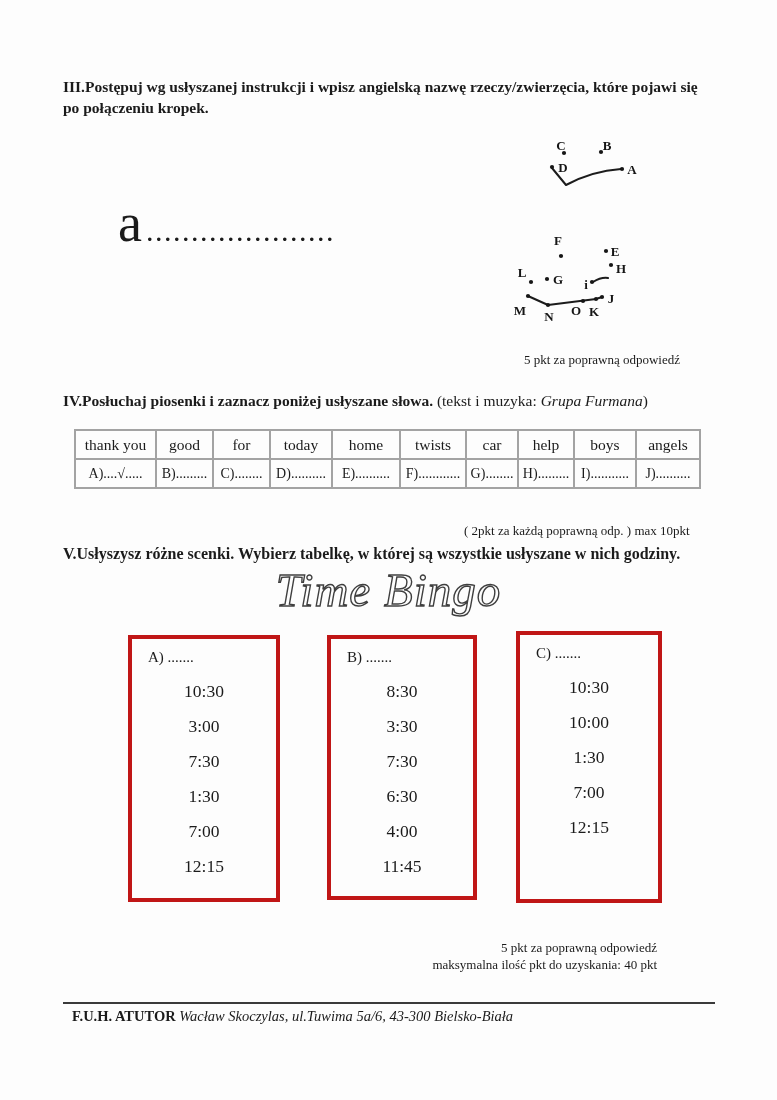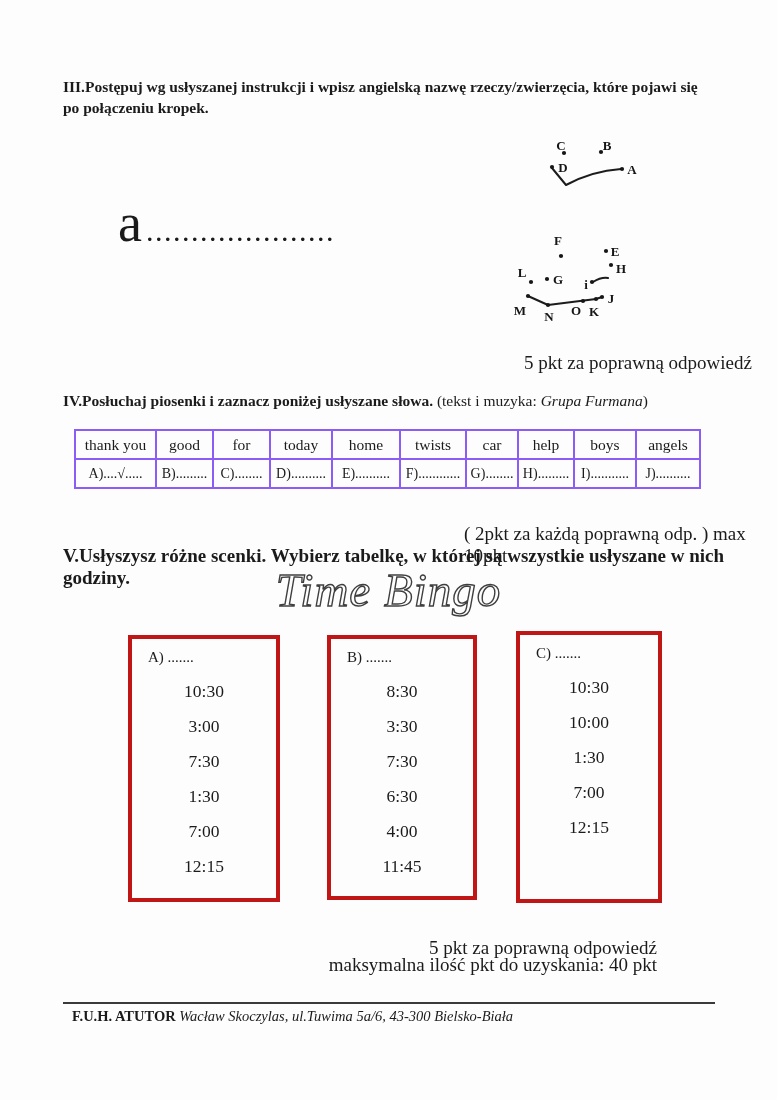--- a/index.html
+++ b/index.html
@@ -19,7 +19,7 @@
   .answer-a { position:absolute; left:118px; top:192px; white-space:nowrap; }
   .answer-a .letter { font-size:54px; }
   .answer-a .dots { font-size:30px; letter-spacing:1.5px; }
-  .smallnote { font-size:19px; }
+  .smallnote { font-size:13px; }
   .note3 { position:absolute; left:524px; top:352px; }
   .h4 { position:absolute; left:63px; top:392px; width:680px; font-size:15.5px; white-space:nowrap; }
   .h4 .b { font-weight:bold; }

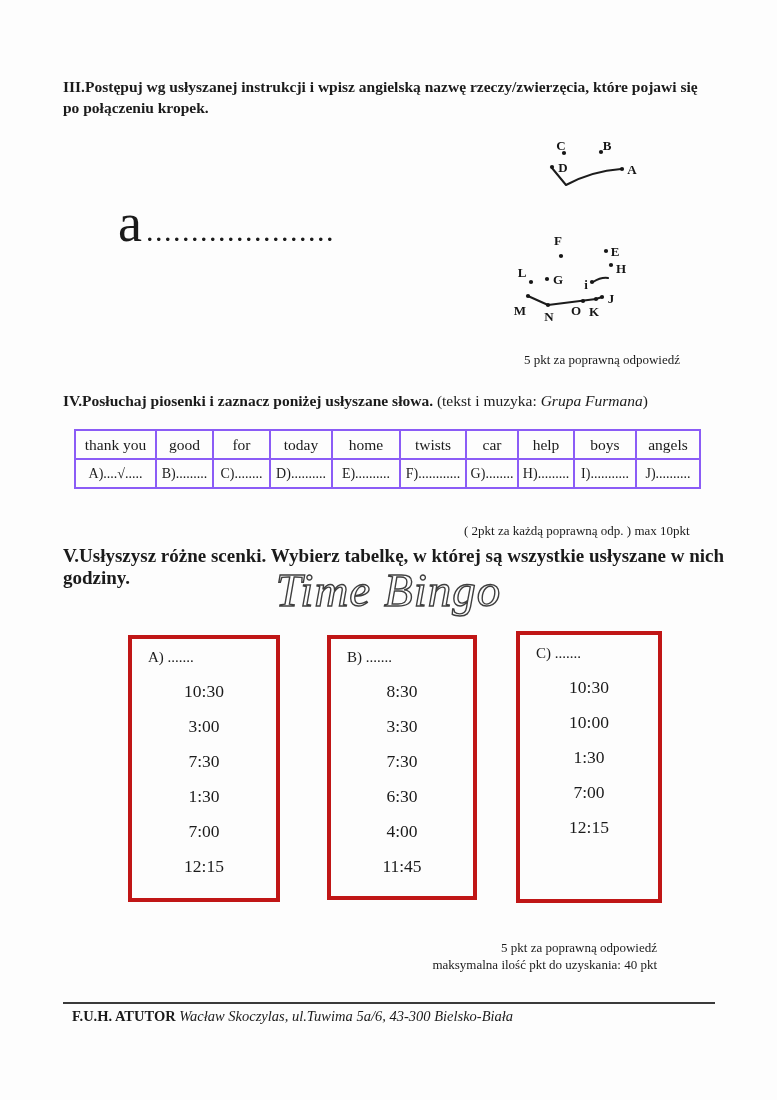--- a/index.html
+++ b/index.html
@@ -28,7 +28,7 @@
     position:absolute; left:74px; top:429px; border-collapse:collapse; table-layout:fixed;
   }
   .words-table td {
-    border:2px solid #8b5cf6; height:27px; text-align:center;
+    border:2px solid #a3a3a3; height:27px; text-align:center;
     font-size:15.5px; padding:0 1px; overflow:hidden; white-space:nowrap;
   }
   .words-table tr.ans td { font-size:14px; }

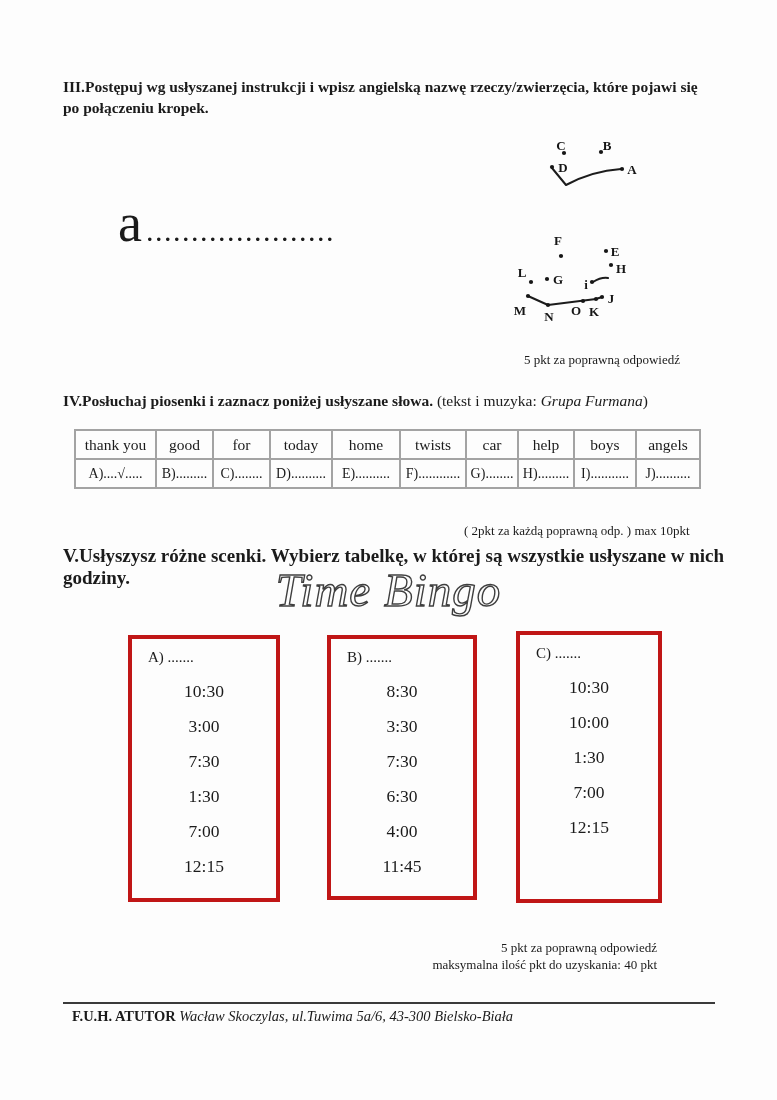--- a/index.html
+++ b/index.html
@@ -33,7 +33,7 @@
   }
   .words-table tr.ans td { font-size:14px; }
   .note4 { position:absolute; left:464px; top:510px;margin-top:13px; }
-  .h5 { position:absolute; left:63px; top:545px; width:700px; font-size:19px; font-weight:bold; }
+  .h5 { position:absolute; left:63px; top:545px; width:700px; font-size:16px; font-weight:bold; }
   .bingo {
     position:absolute; left:0; top:563px; width:777px; text-align:center;
     font-size:47px; font-style:italic; letter-spacing:1px;

